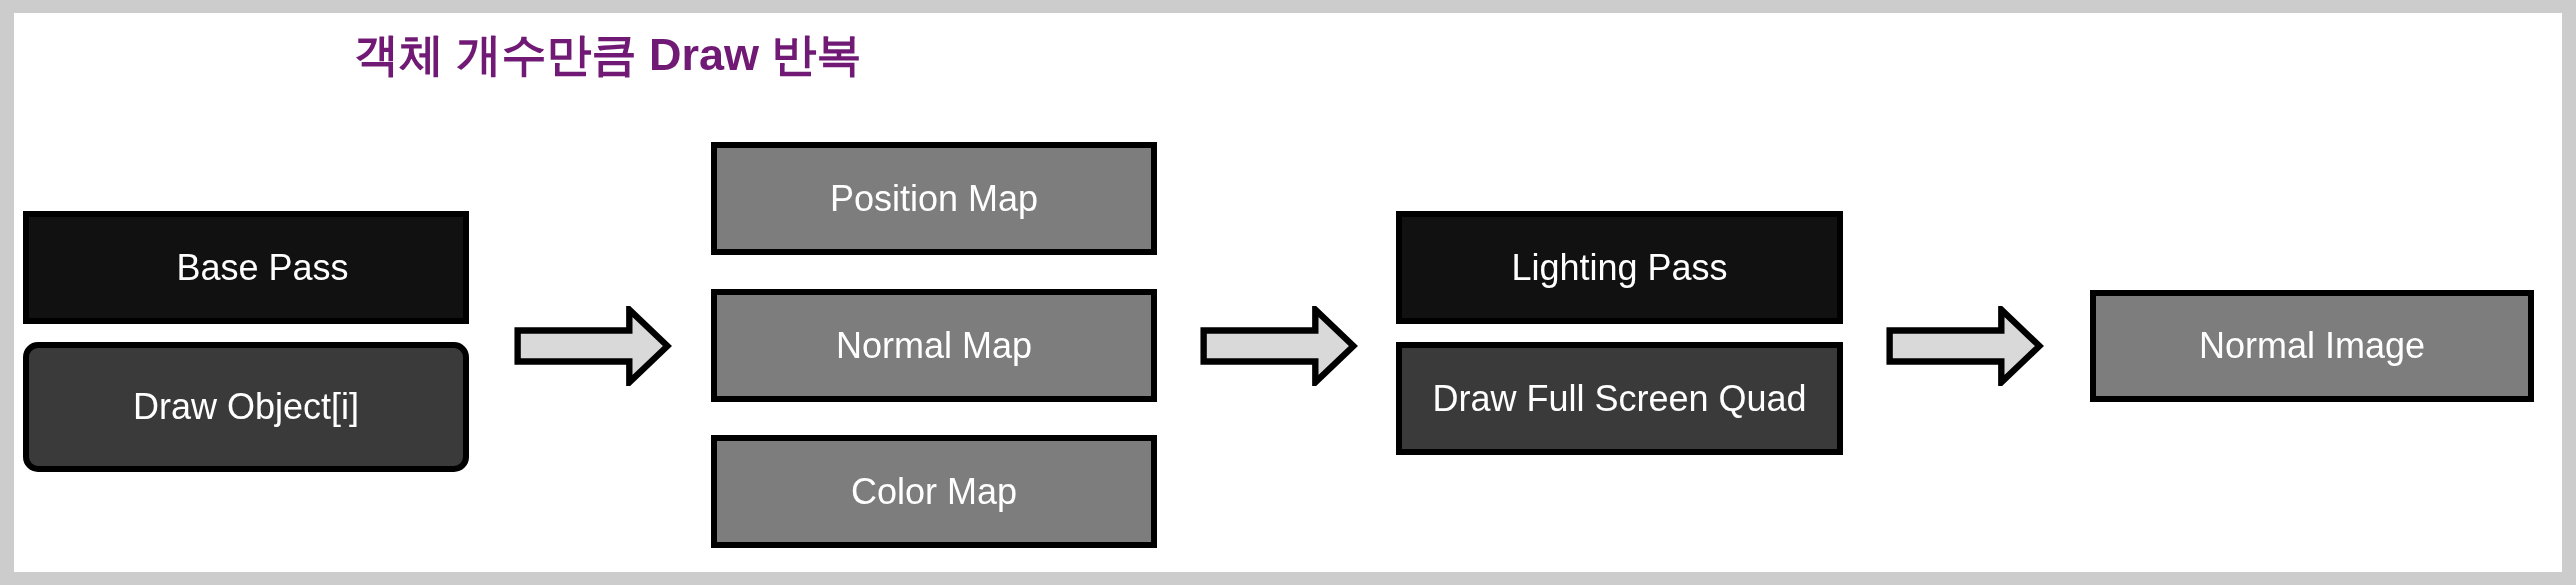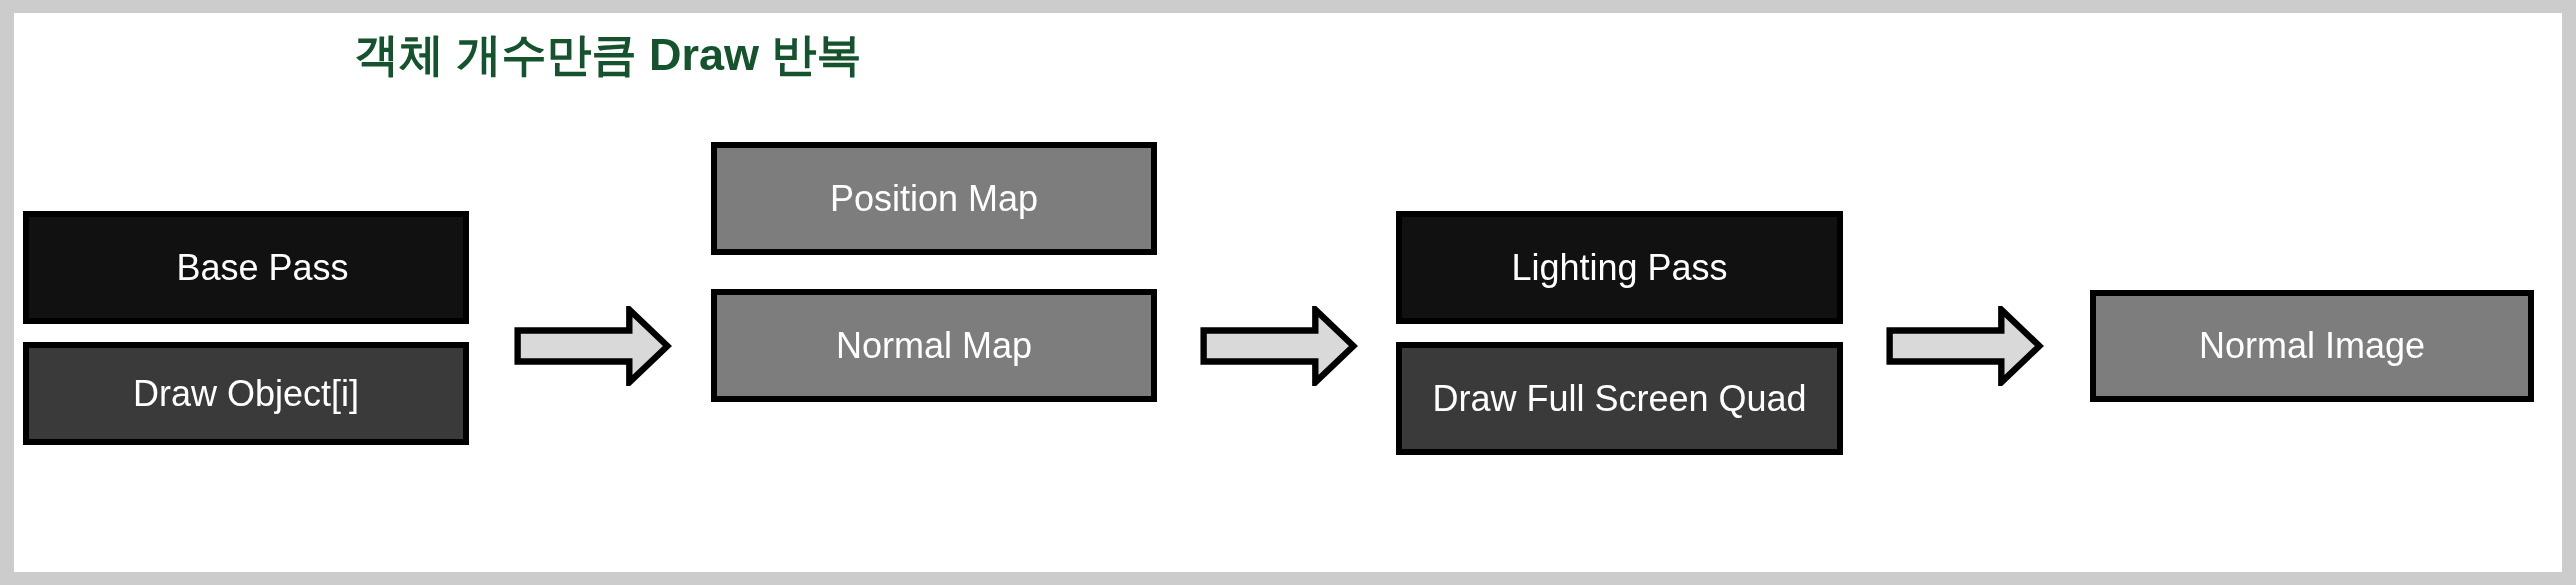--- a/index.html
+++ b/index.html
@@ -22,7 +22,7 @@
     left: 354px; top: 25.4px;
     font-size: 45px;
     font-weight: bold;
-    color: #14532d;
+    color: #701a75;
     white-space: nowrap;
     letter-spacing: 0px;
   }

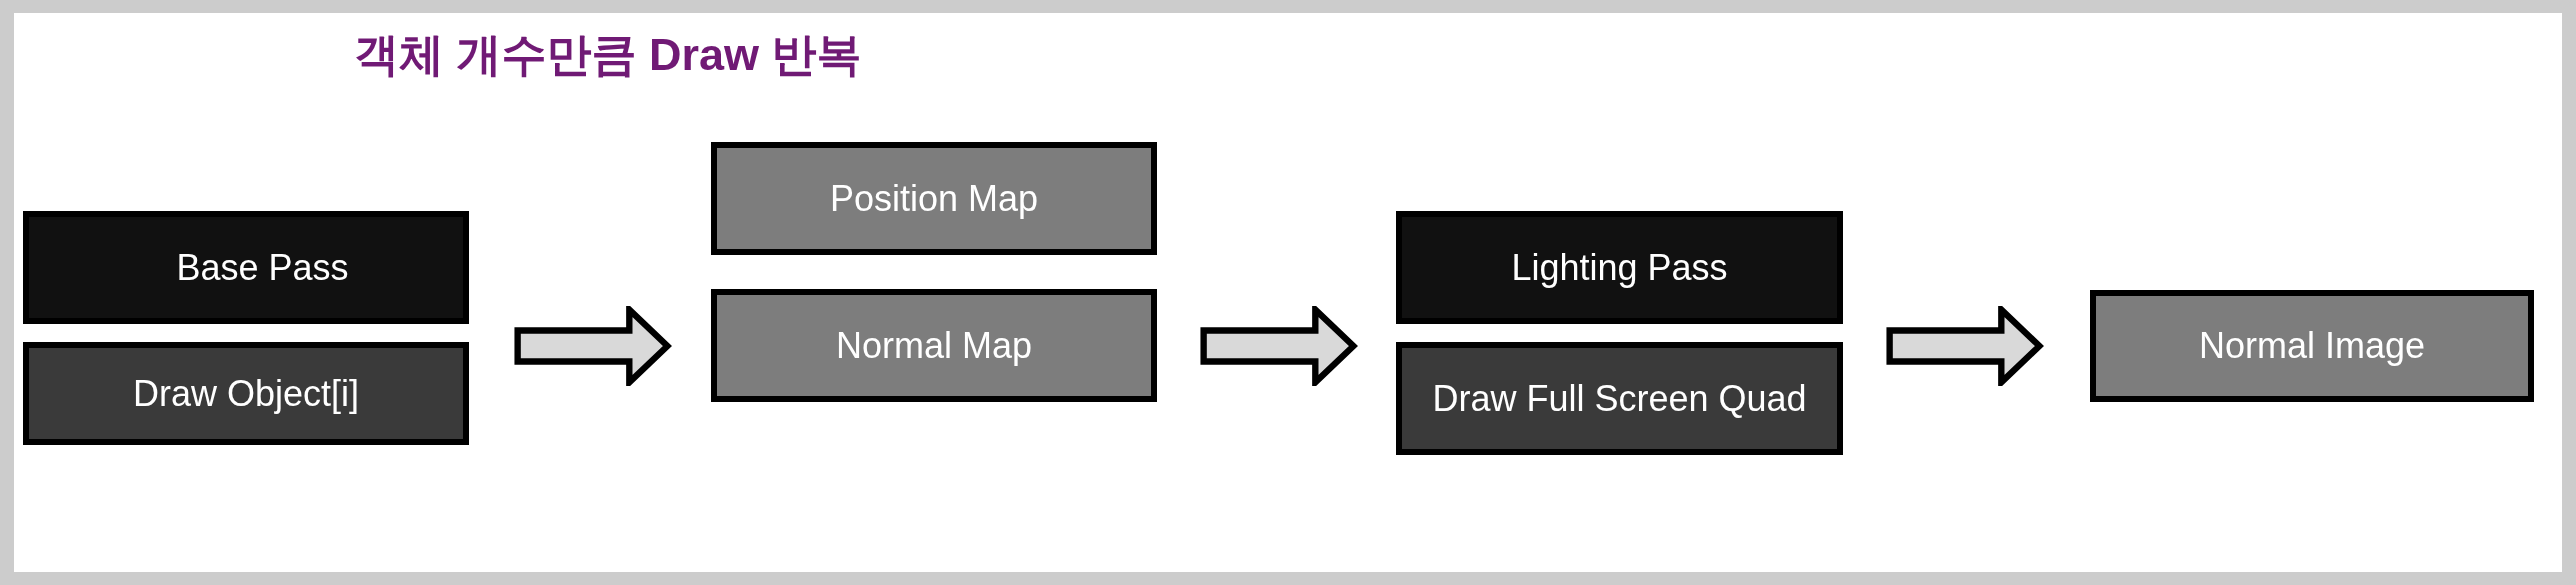--- a/index.html
+++ b/index.html
@@ -44,7 +44,7 @@
 
   
   .base-pass    { left: 23px;   top: 211px; width: 446px; height: 113px; padding-left: 33px; }
-  .draw-object  { left: 23px;   top: 342px; width: 446px; height: 103px; }
+  .draw-object  { left: 23px;   top: 342px; width: 446px; height: 130px; border-radius: 15px; }
   
   .position-map { left: 711px;  top: 142px; width: 446px; height: 113px; }
   .normal-map   { left: 711px;  top: 289px; width: 446px; height: 113px; }

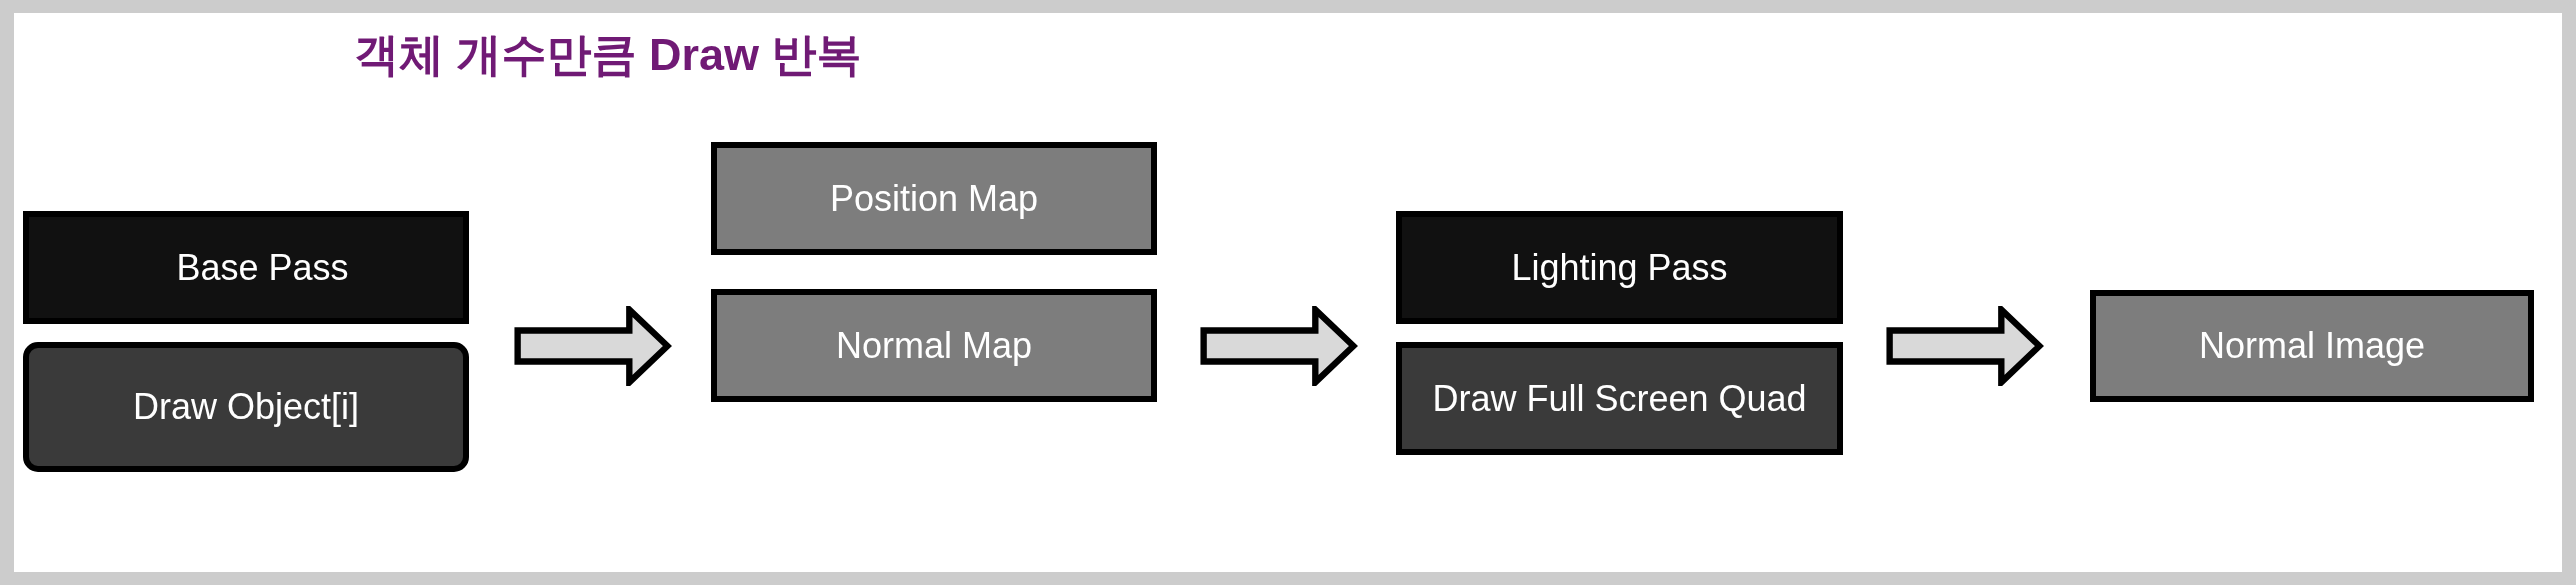--- a/index.html
+++ b/index.html
@@ -93,6 +93,9 @@
   <div class="box box-map normal-map">
     <span>Normal Map</span>
   </div>
+  <div class="box box-map color-map">
+    <span>Color Map</span>
+  </div>
 
   <div class="arrow arrow-2">
     <svg viewBox="0 0 174 88" preserveAspectRatio="none">

